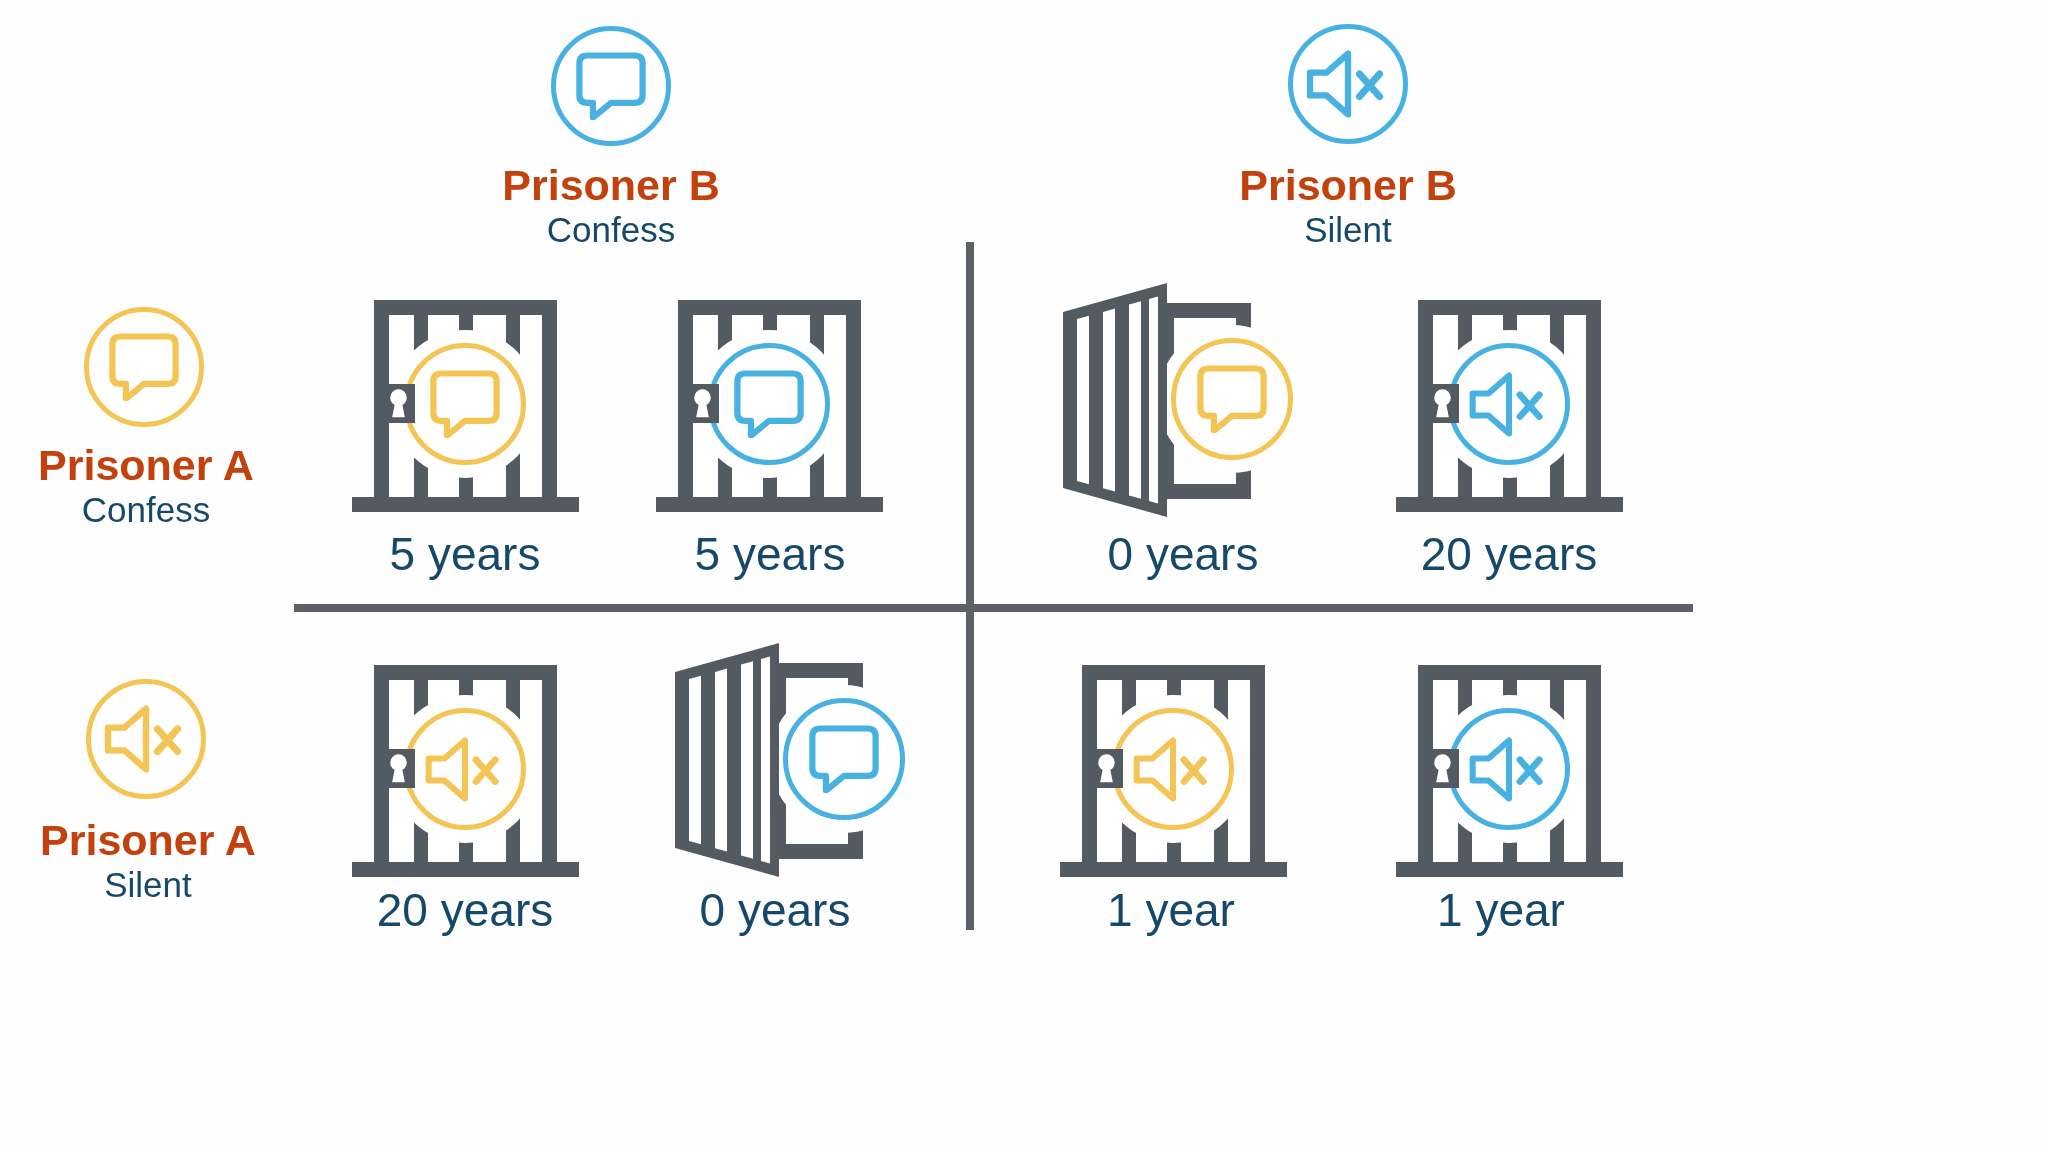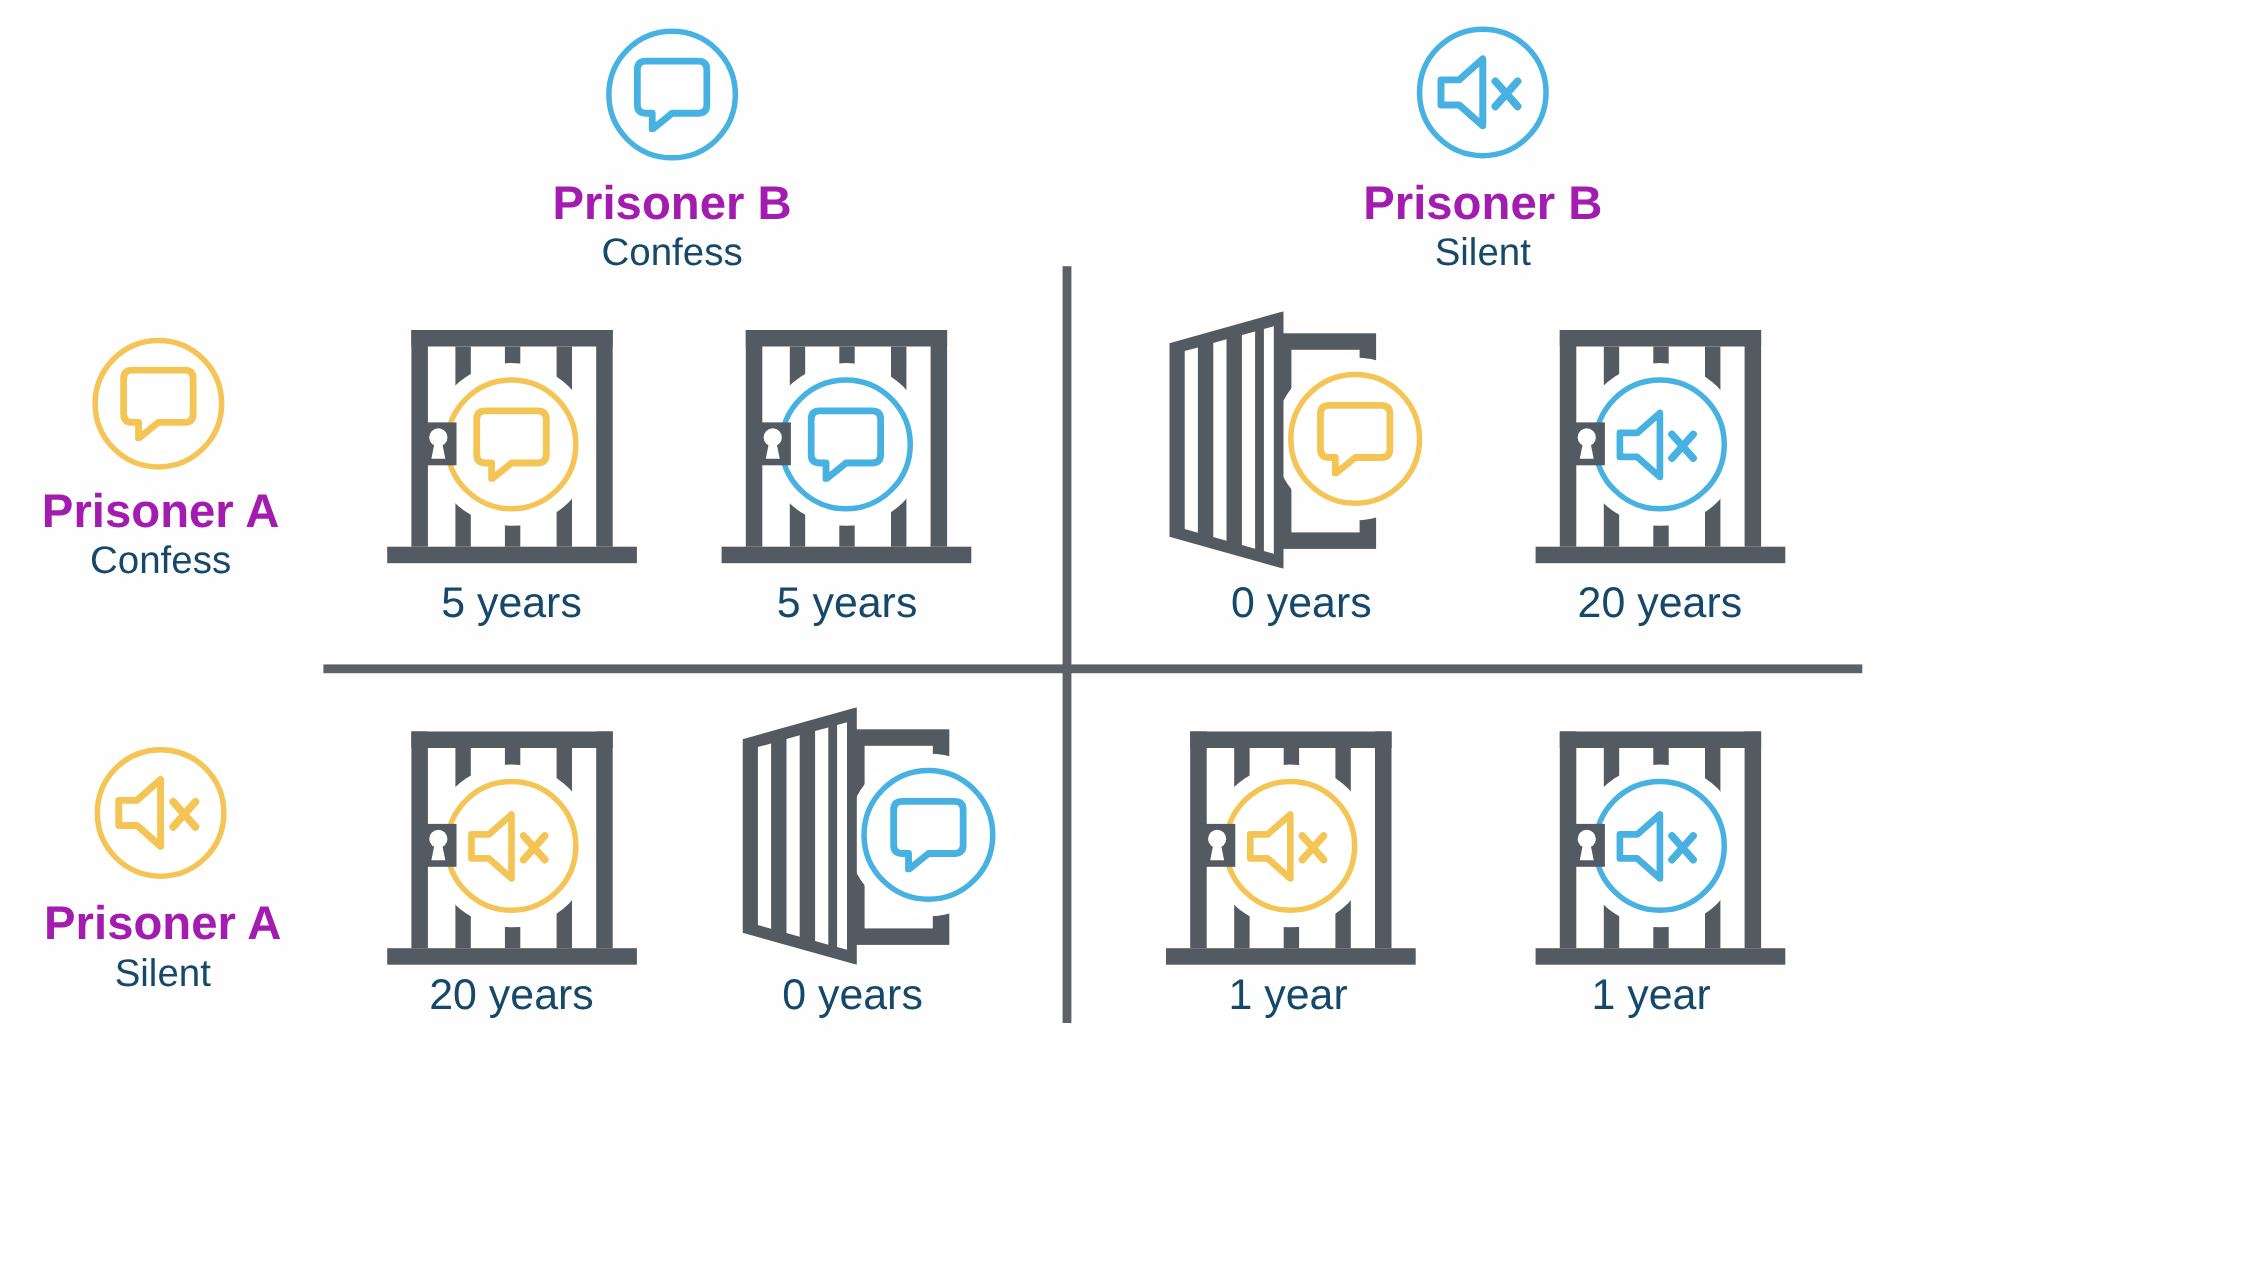--- a/index.html
+++ b/index.html
@@ -6,7 +6,7 @@
   #canvas{position:relative;width:2048px;height:1152px;background:#fefefe;overflow:hidden;
           font-family:"Liberation Sans",sans-serif;}
   .hdr{position:absolute;width:420px;text-align:center;line-height:1.17;}
-  .hdr .l1{font-size:43px;font-weight:bold;color:#a21caf;}
+  .hdr .l1{font-size:43px;font-weight:bold;color:#c2410c;}
   .hdr .l2{font-size:35px;font-weight:normal;color:#16486A;}
   .hcircle{position:absolute;width:110px;height:110px;border-radius:50%;background:#fff;
            display:flex;align-items:center;justify-content:center;}

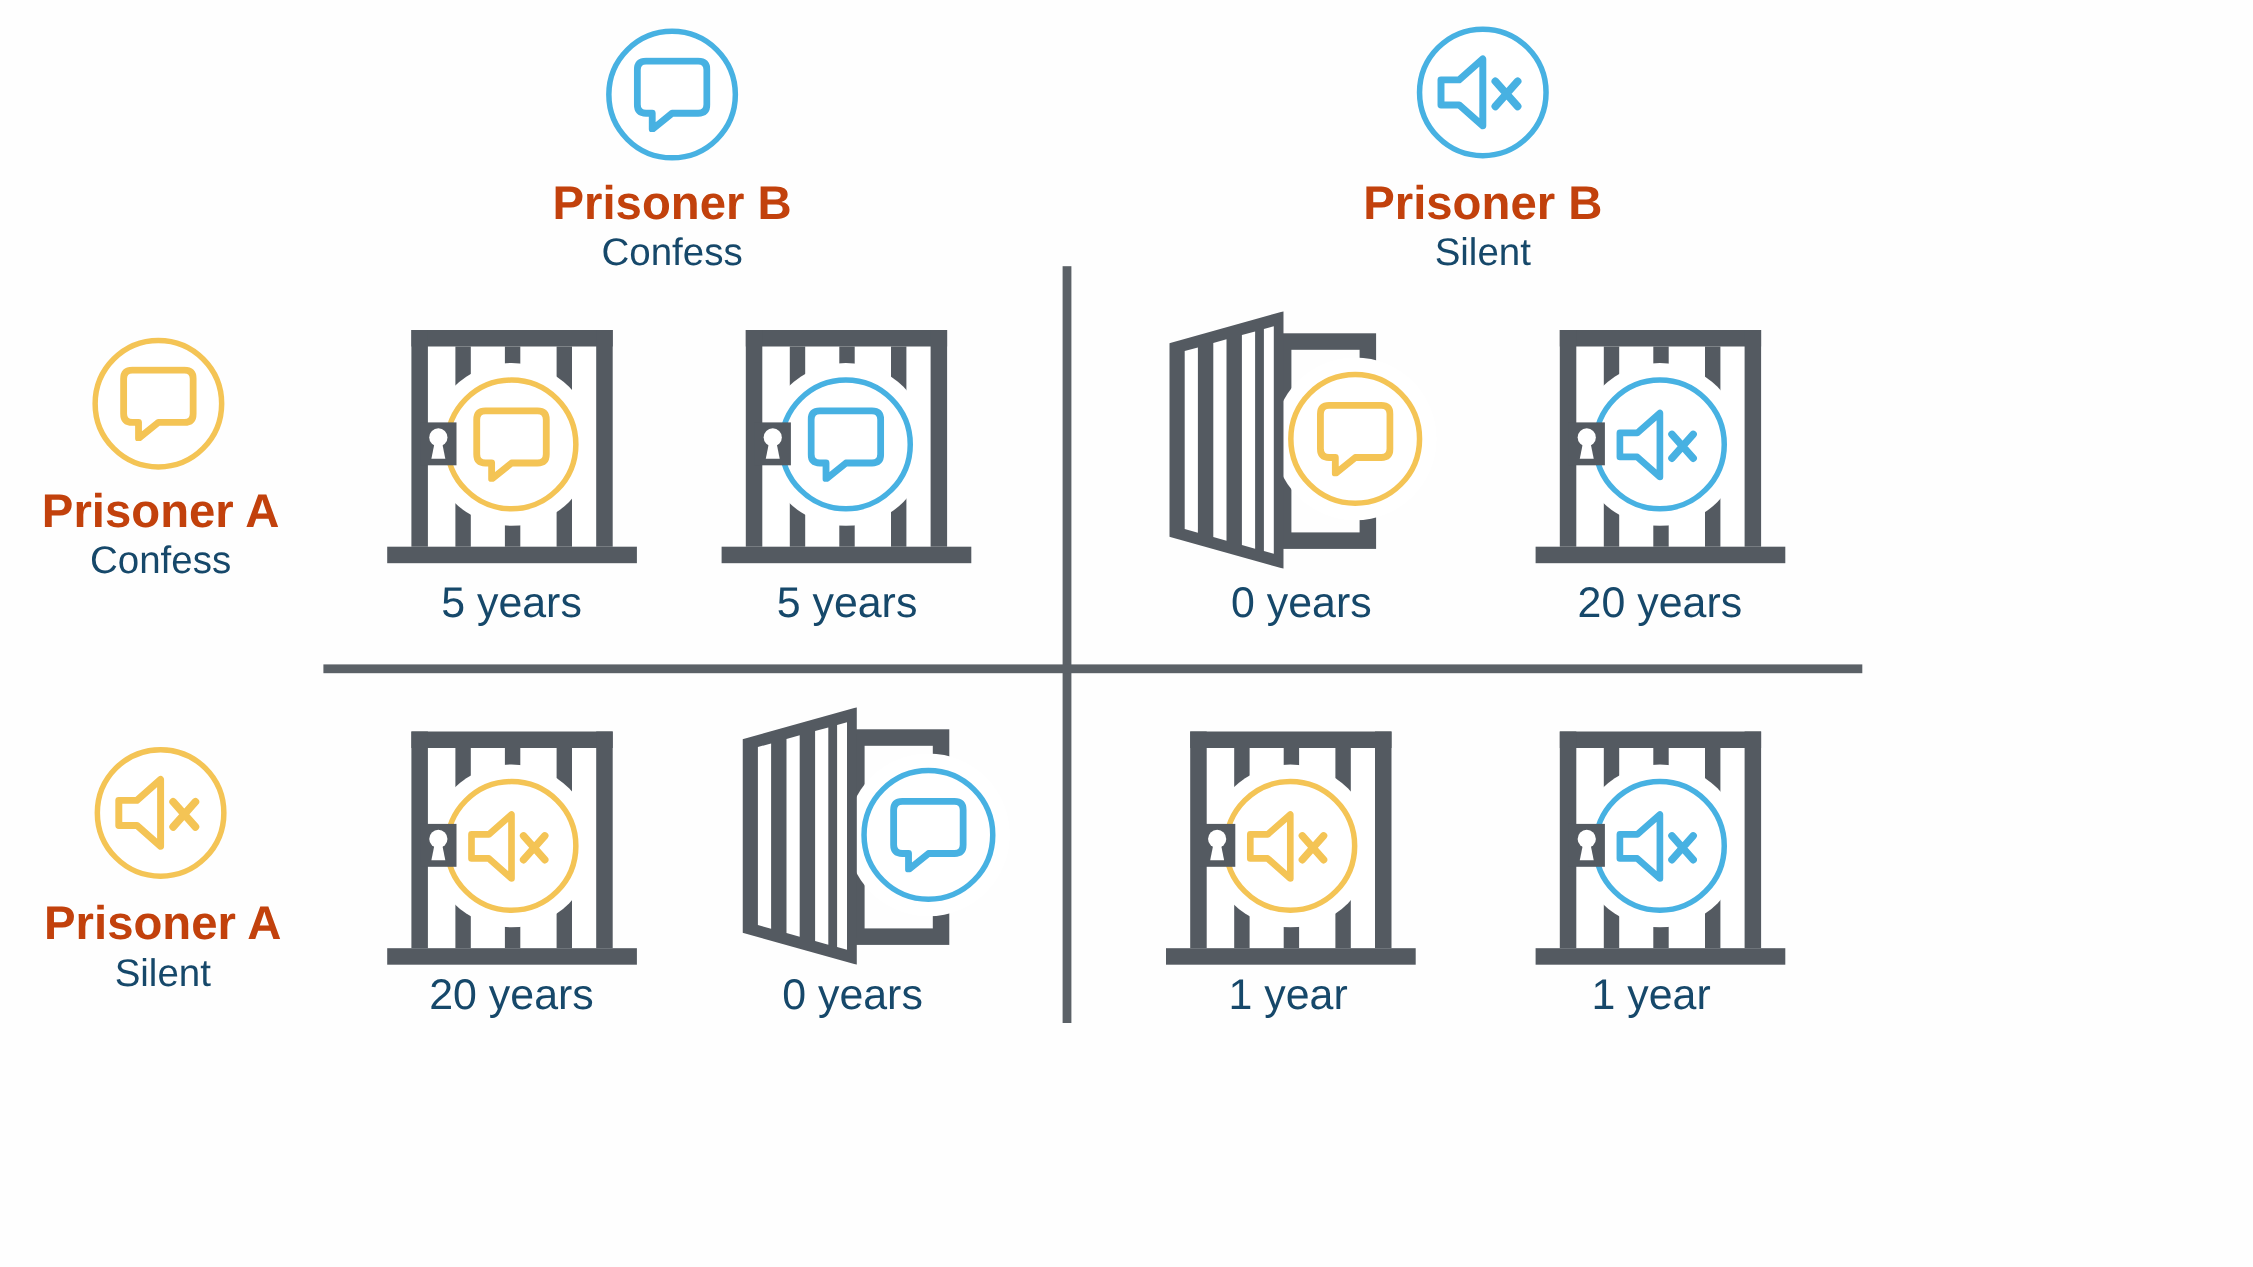--- a/index.html
+++ b/index.html
@@ -34,7 +34,7 @@
   .opendoor .badge{left:108px;top:55px;z-index:1;}
   .opendoor .leaf{position:absolute;left:0;top:0;z-index:2;}
   
-  .sentence{position:absolute;transform:translateX(-50%);font-size:39px;color:#16486A;white-space:nowrap;}
+  .sentence{position:absolute;transform:translateX(-50%);font-size:46px;color:#16486A;white-space:nowrap;}
 </style>
 </head>
 <body>

